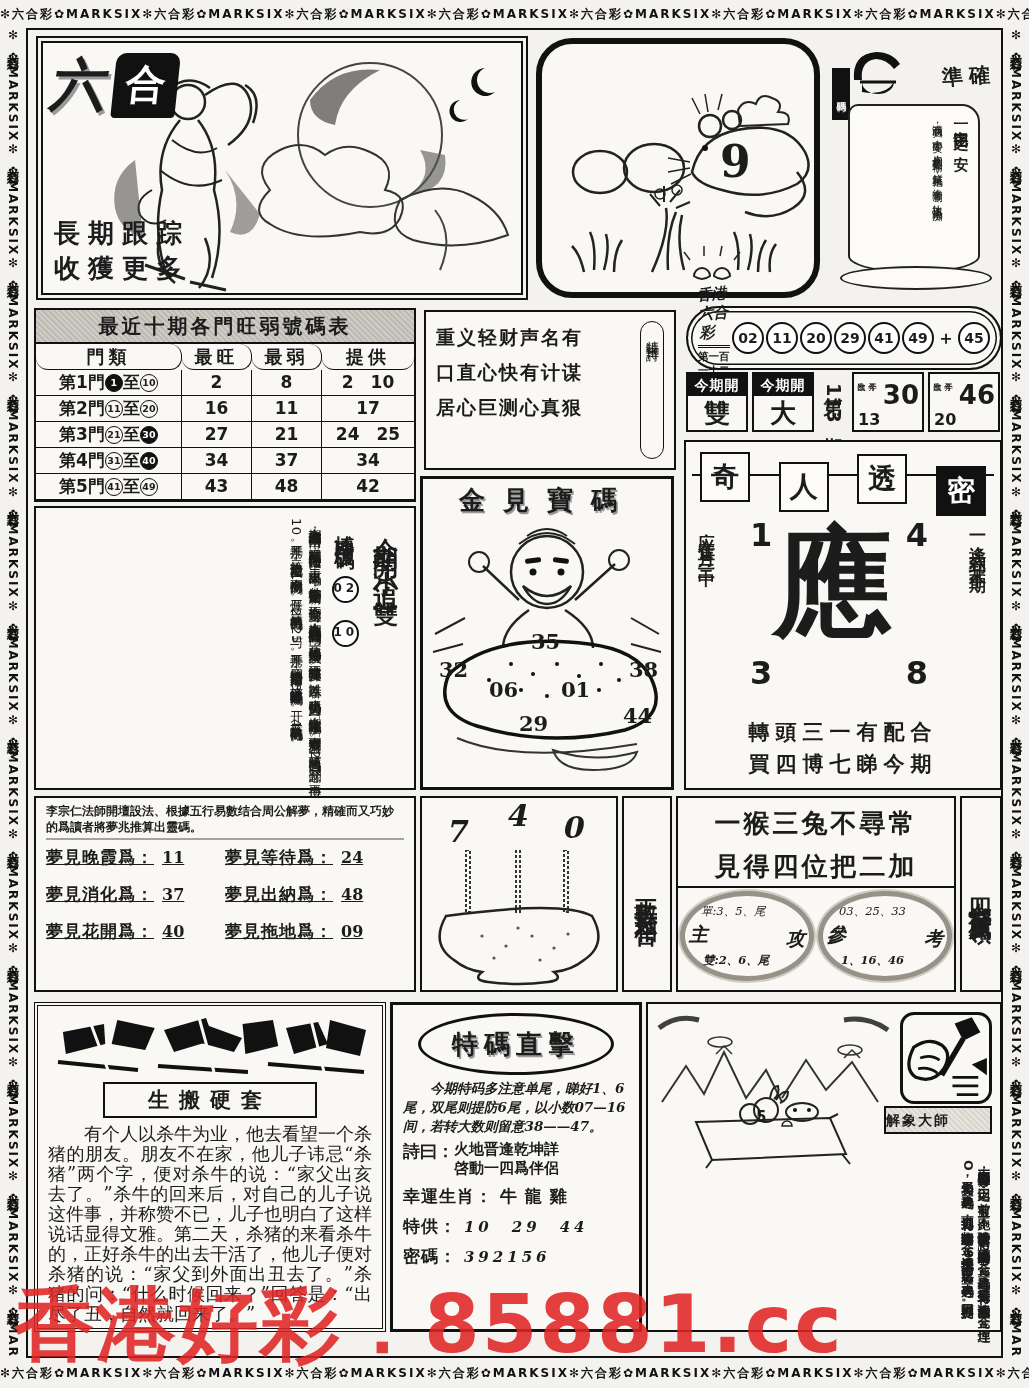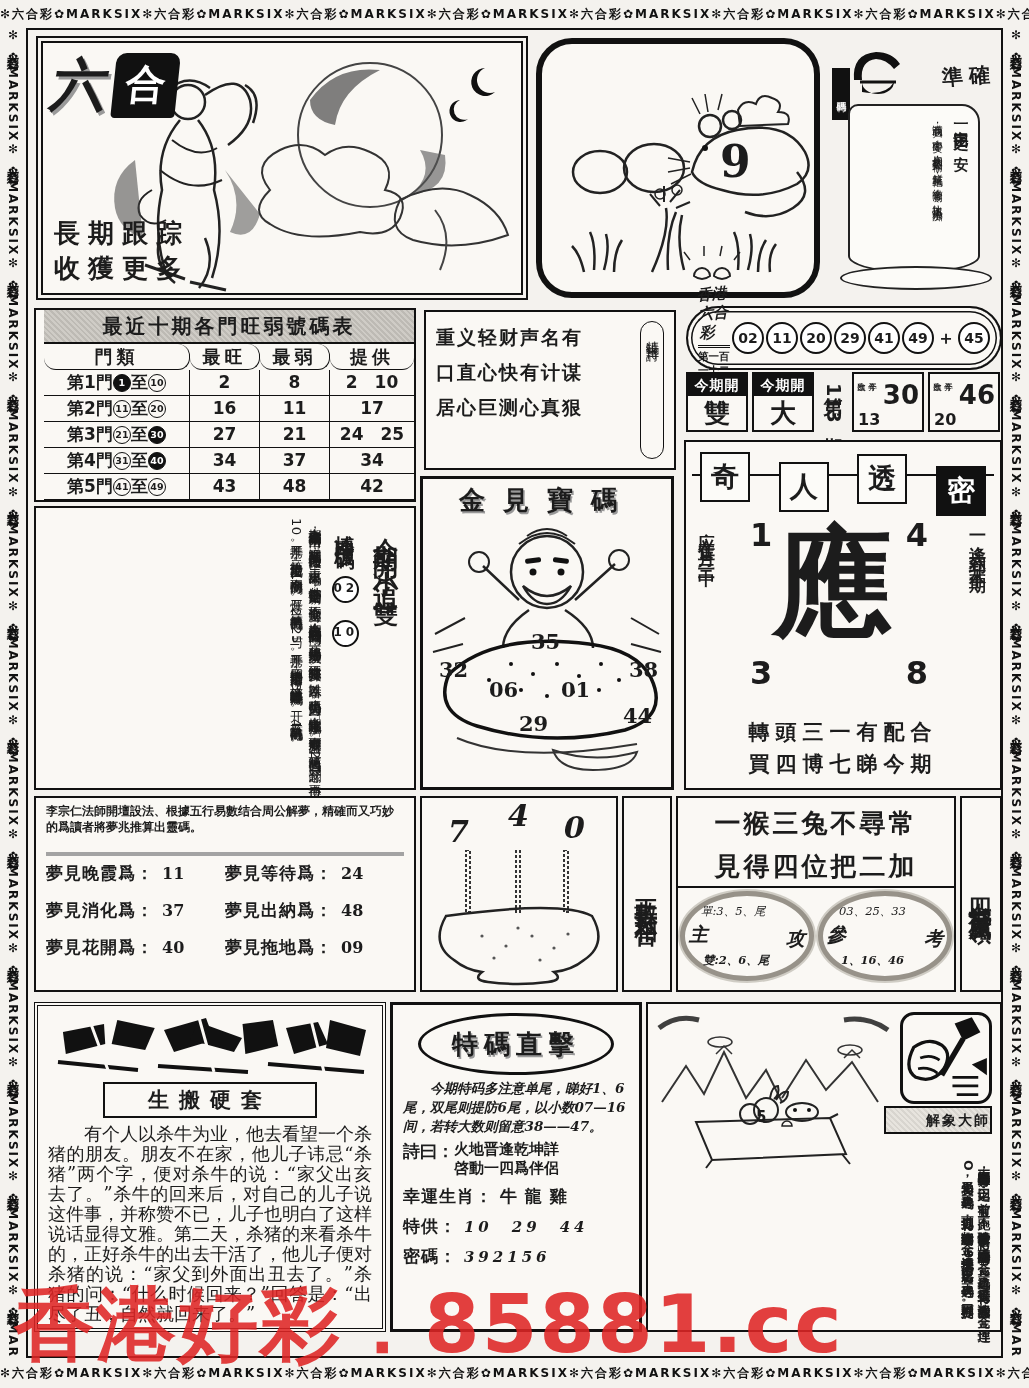--- a/index.html
+++ b/index.html
@@ -39,7 +39,7 @@
   .scroll-body{writing-mode:vertical-rl;font-size:10.5px;line-height:15px;letter-spacing:1px;}
   .scroll-curl{position:absolute;left:14px;top:230px;width:148px;height:20px;border:2.5px solid #222;border-radius:50%;background:#fcfbf8;}
   
-  #box-table{left:34px;top:308px;width:382px;height:194px;padding-left:8px;}
+  #box-table{left:34px;top:308px;width:382px;height:194px;}
   .ht-title{height:32px;line-height:32px;text-align:center;font-size:20px;font-weight:bold;letter-spacing:3px;
             background:repeating-linear-gradient(45deg,#cfccc6 0 2px,#bdbab4 2px 4px);border-bottom:2px solid #111;}
   .ht-grid{display:grid;grid-template-columns:146px 70px 70px 1fr;}

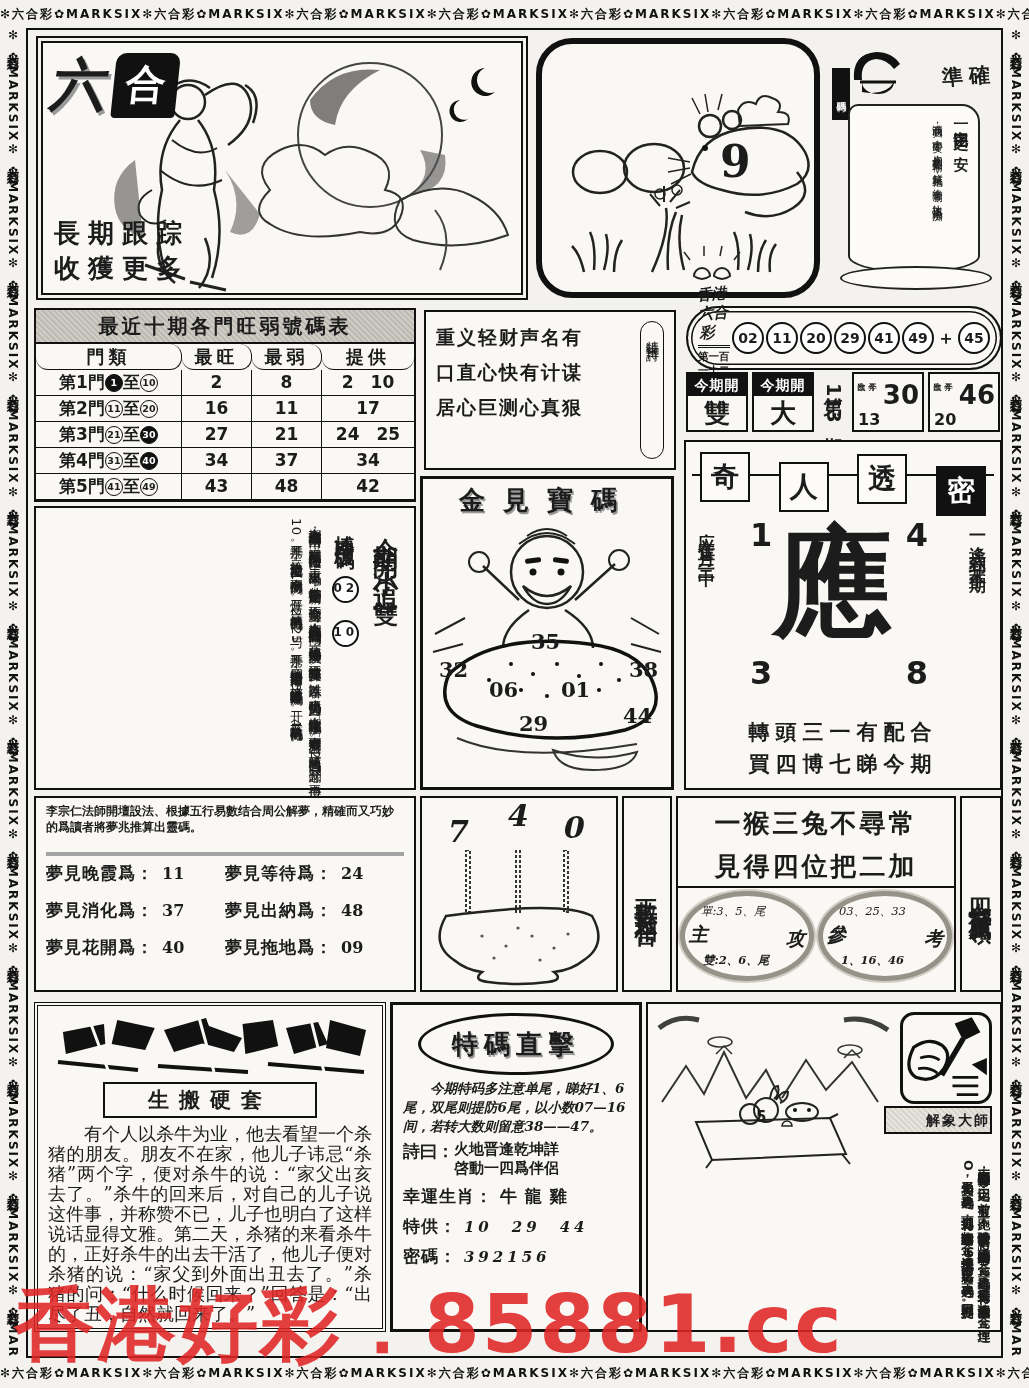--- a/index.html
+++ b/index.html
@@ -109,7 +109,7 @@
             letter-spacing:6px;line-height:32px;font-family:"DejaVu Serif",serif;}
   
   #box-dreams{left:34px;top:796px;width:382px;height:196px;padding:6px 10px;box-sizing:border-box;}
-  .dr-intro{font-size:12px;font-weight:bold;line-height:15.5px;border-bottom:4px solid #a3a3a3;padding-bottom:17px;}
+  .dr-intro{font-size:12px;font-weight:bold;line-height:15.5px;border-bottom:2px solid #a3a3a3;padding-bottom:3px;}
   .dr-grid{display:grid;grid-template-columns:1fr 1fr;margin-top:6px;row-gap:14px;}
   .dr-item{display:flex;align-items:baseline;font-family:"DejaVu Serif",serif;}
   .dr-label{font-size:17px;font-weight:bold;letter-spacing:1px;}

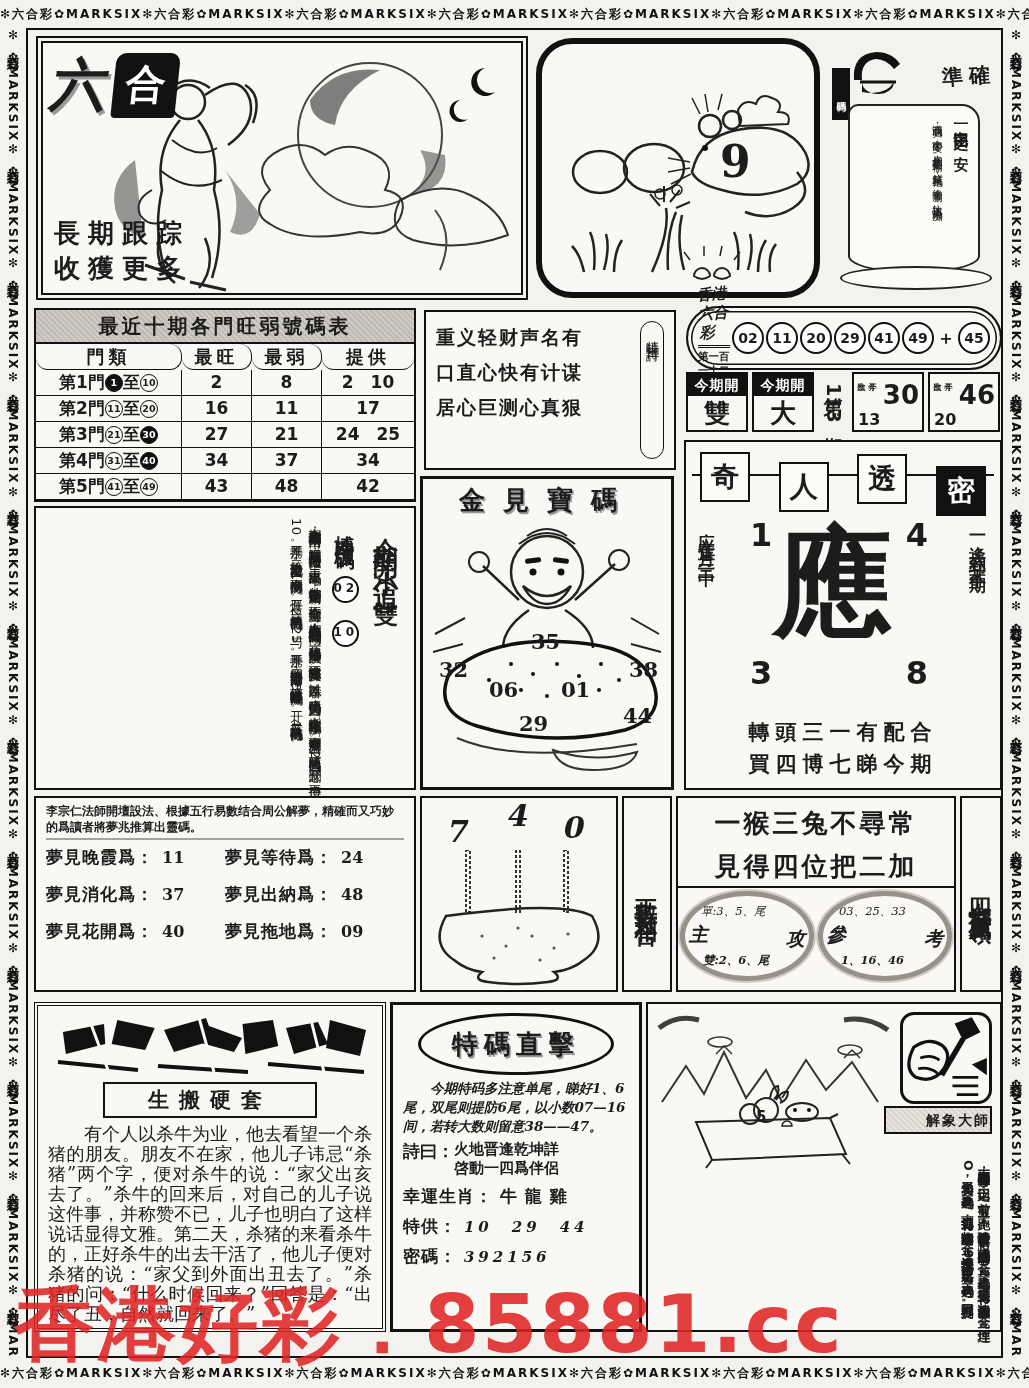--- a/index.html
+++ b/index.html
@@ -111,7 +111,7 @@
   #box-dreams{left:34px;top:796px;width:382px;height:196px;padding:6px 10px;box-sizing:border-box;}
   .dr-intro{font-size:12px;font-weight:bold;line-height:15.5px;border-bottom:2px solid #a3a3a3;padding-bottom:3px;}
   .dr-grid{display:grid;grid-template-columns:1fr 1fr;margin-top:6px;row-gap:14px;}
-  .dr-item{display:flex;align-items:baseline;font-family:"DejaVu Serif",serif;}
+  .dr-item{display:flex;align-items:baseline;font-family:"DejaVu Serif",serif;text-decoration:underline;}
   .dr-label{font-size:17px;font-weight:bold;letter-spacing:1px;}
   .dr-val{font-size:16px;font-weight:bold;margin-left:8px;}
   

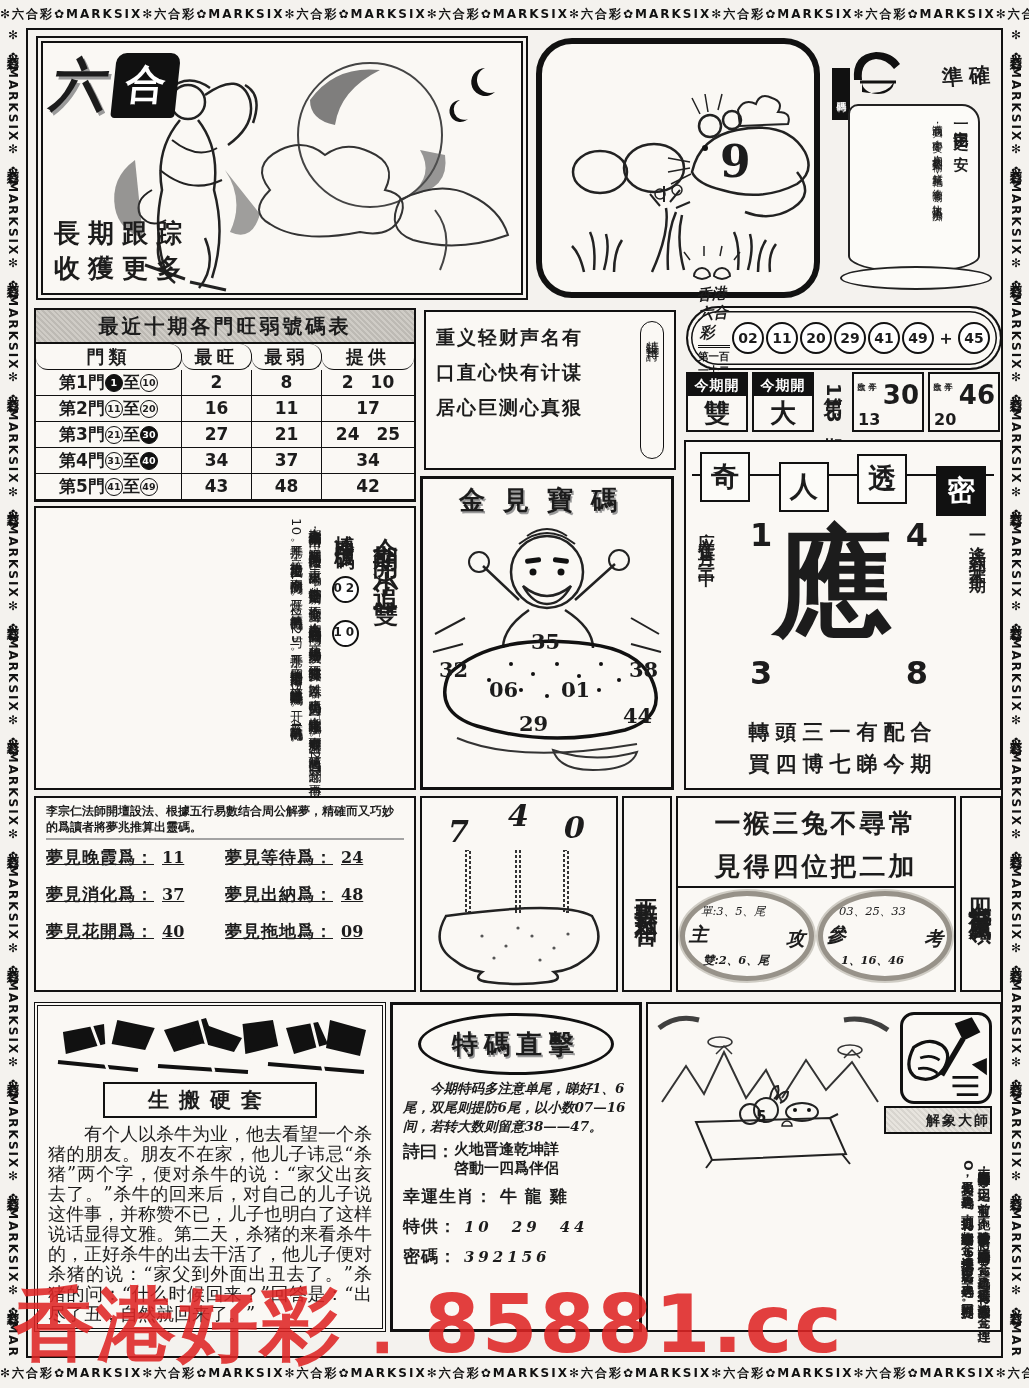--- a/index.html
+++ b/index.html
@@ -151,7 +151,7 @@
   
   #box-master{left:646px;top:1002px;width:356px;height:330px;}
   .badge{position:absolute;right:8px;top:8px;width:86px;height:86px;border:3px solid #111;border-radius:14px;}
-  .badge-label{position:absolute;right:8px;top:102px;width:104px;border:2px solid #111;text-align:right;
+  .badge-label{position:absolute;right:8px;top:102px;width:104px;border:2px solid #111;text-align:left;
                font-size:14px;font-weight:bold;letter-spacing:2px;line-height:24px;
                background:repeating-linear-gradient(45deg,#e7e4de 0 2px,#d8d5cf 2px 4px);margin-left:12px;}
   .rabbit-num{position:absolute;left:108px;top:104px;font-size:15px;font-weight:bold;}

